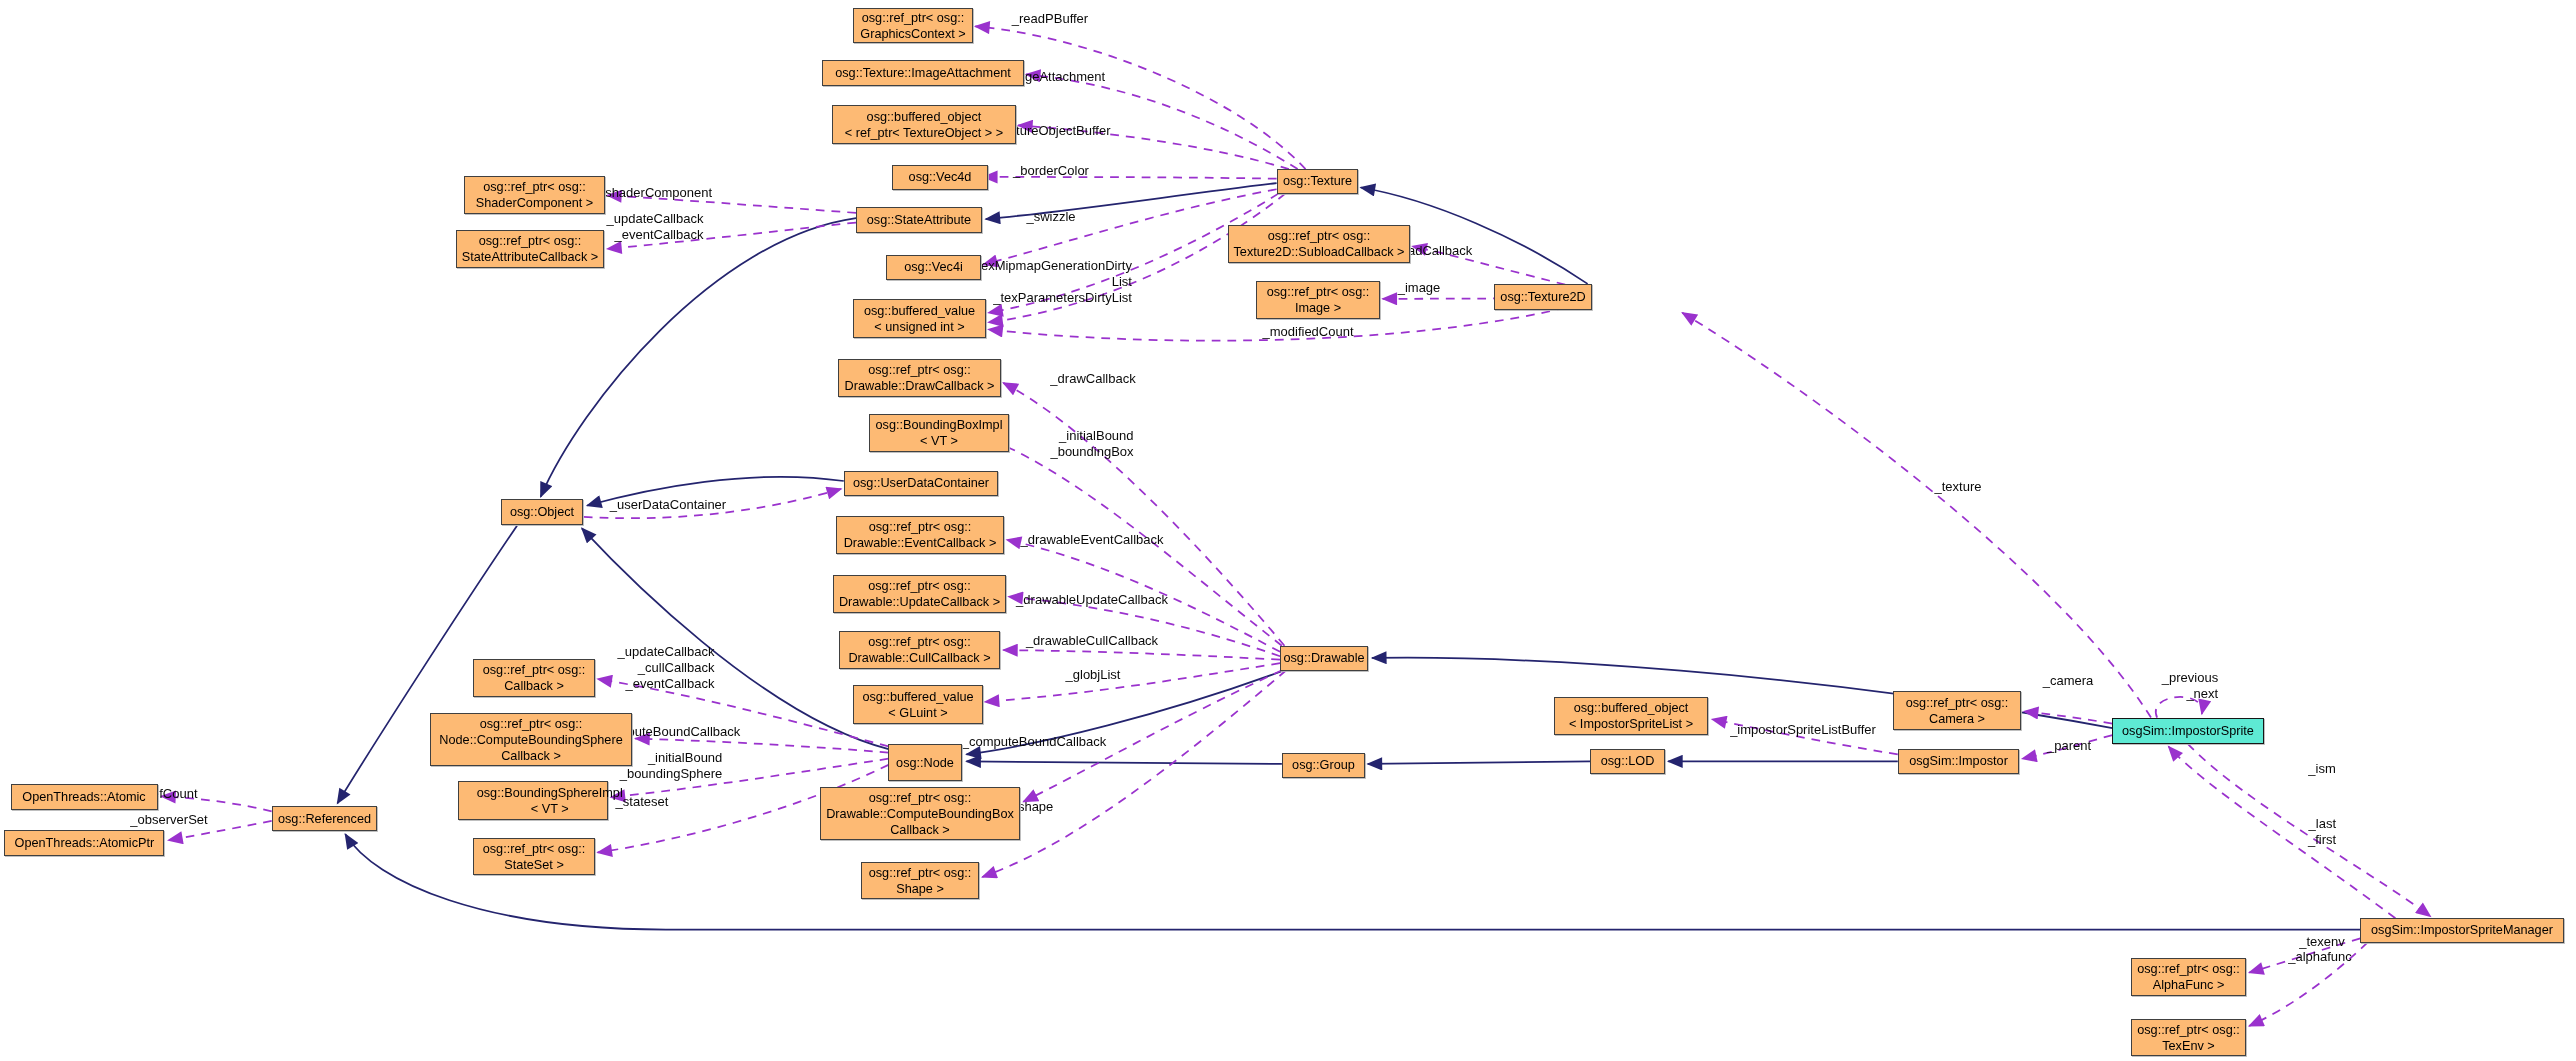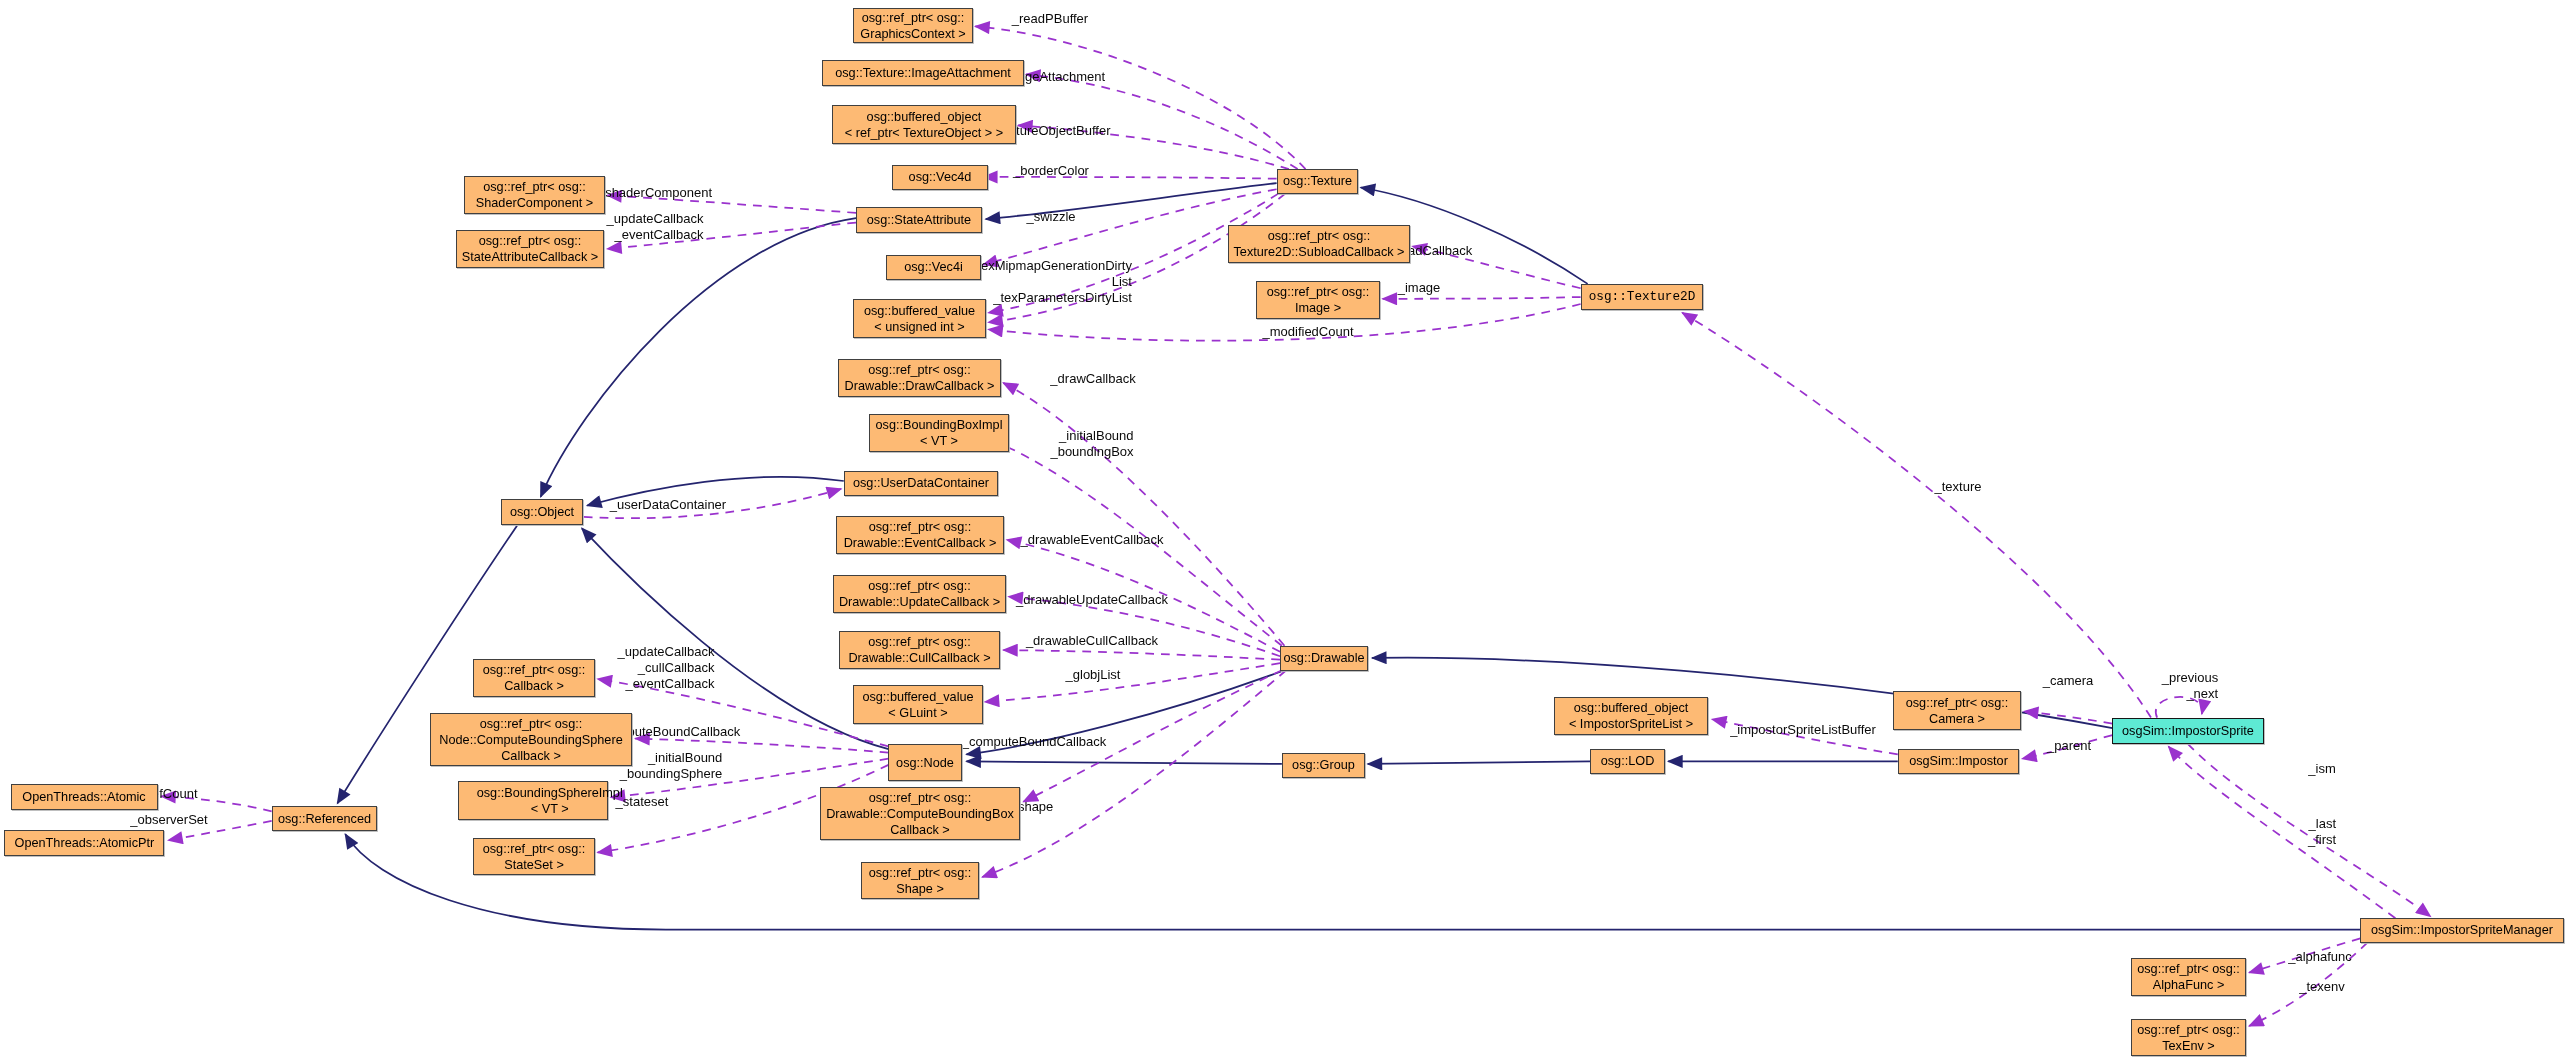--- a/index.html
+++ b/index.html
@@ -176,7 +176,7 @@
 Texture2D::SubloadCallback &gt;</div>
     <div class="node" style="left: 1256px; top: 281px; width: 124px; height: 38px;">osg::ref_ptr&lt; osg::
 Image &gt;</div>
-    <div class="node" style="left: 1581px; top: 284px; width: 122px; height: 26px; font-family: Liberation Mono, monospace;">osg::Texture2D</div>
+    <div class="node" style="left: 1494px; top: 284px; width: 98px; height: 26px;">osg::Texture2D</div>
     <div class="node" style="left: 1280px; top: 646px; width: 88px; height: 24.5px;">osg::Drawable</div>
     <div class="node" style="left: 1282px; top: 753px; width: 83px; height: 24.5px;">osg::Group</div>
     <div class="node" style="left: 1554px; top: 697px; width: 154px; height: 38px;">osg::buffered_object

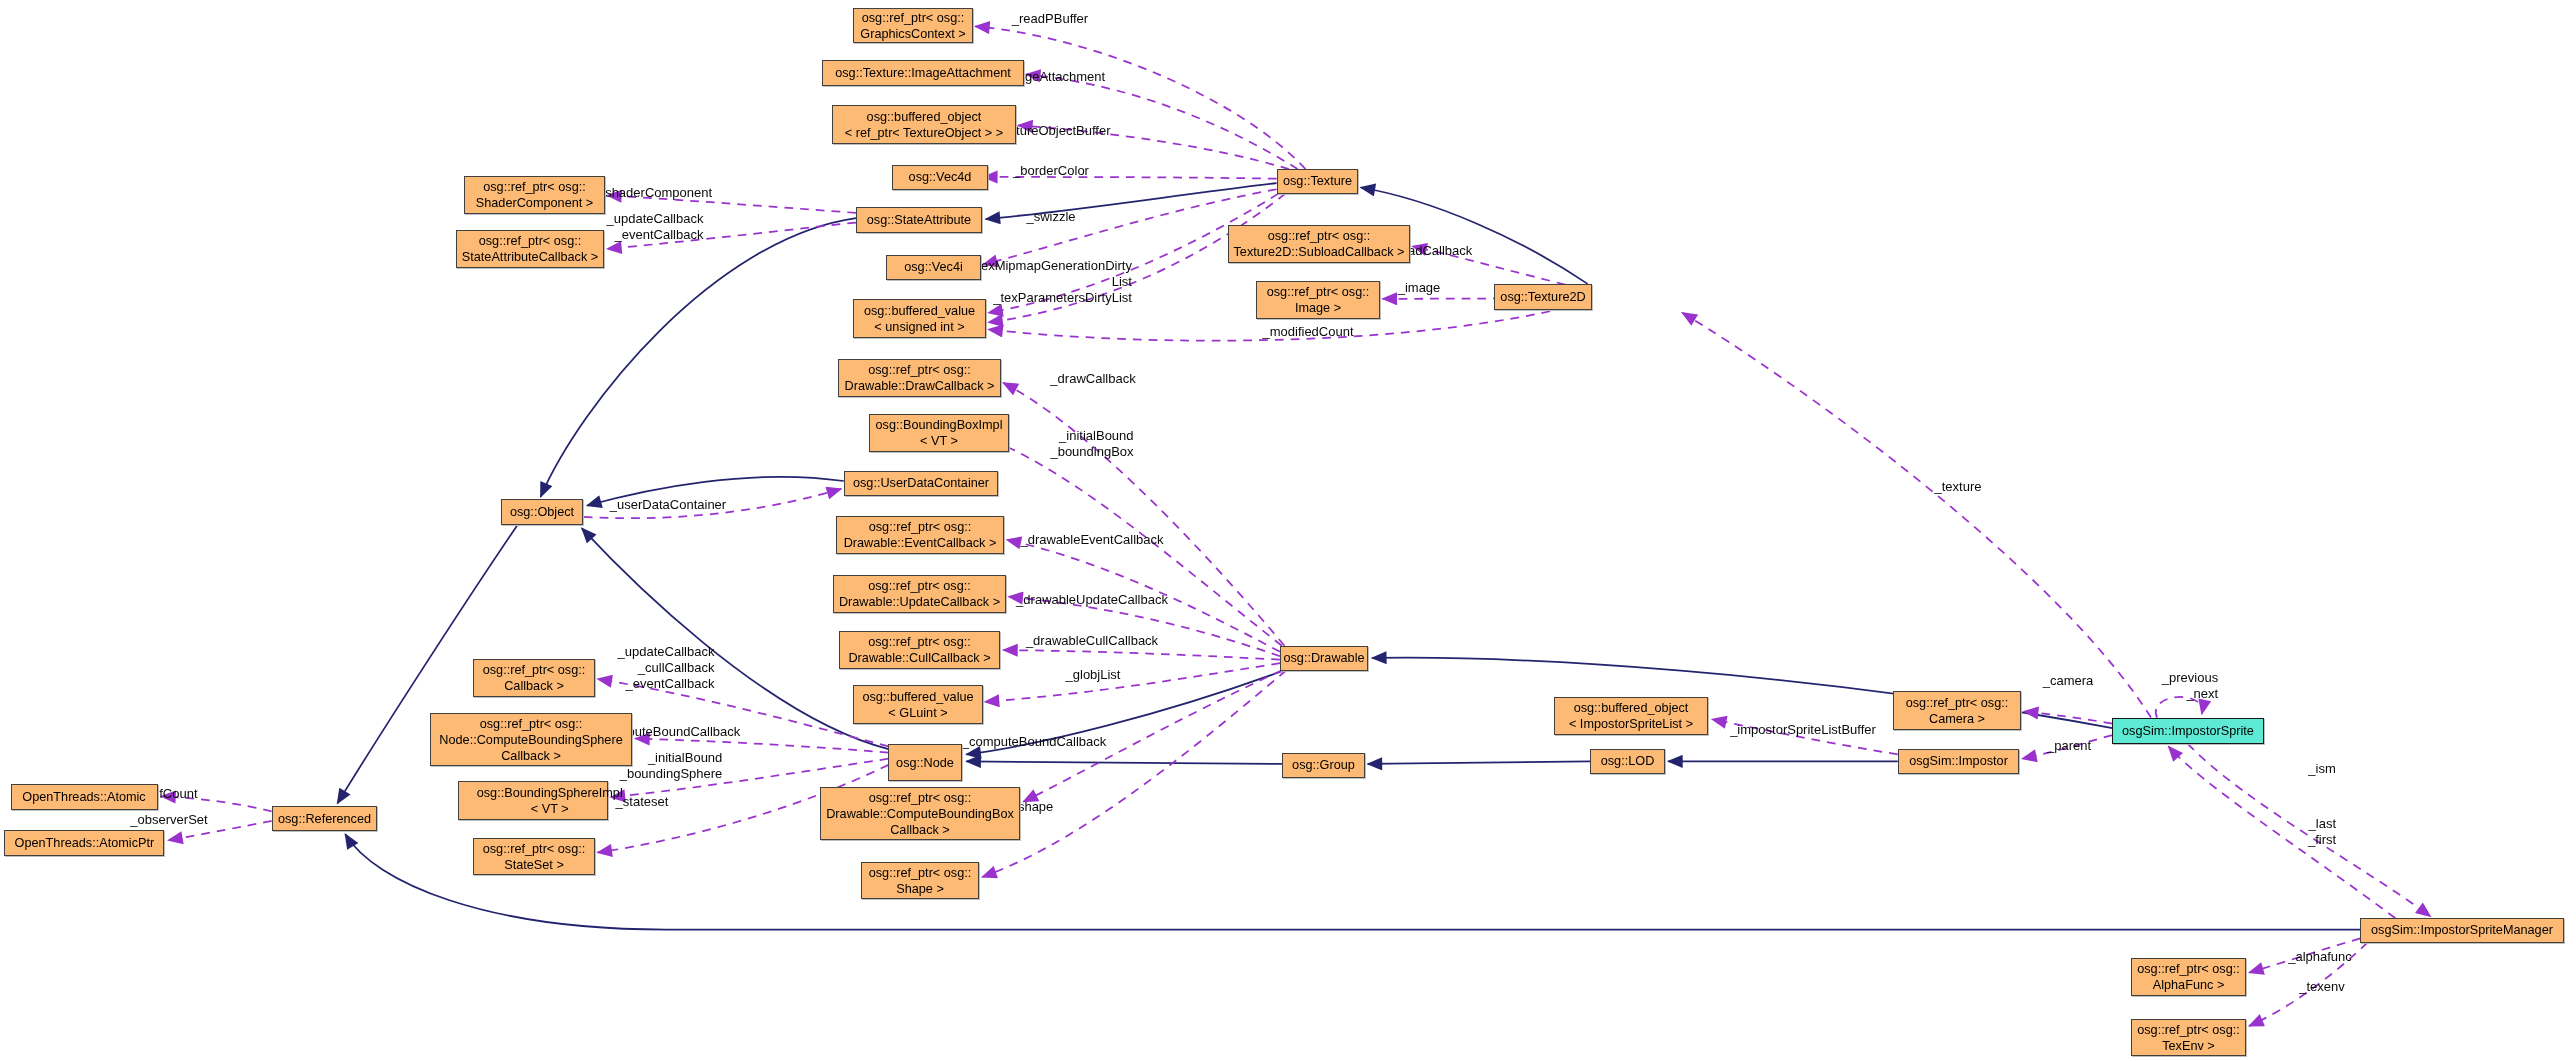--- a/index.html
+++ b/index.html
@@ -124,7 +124,7 @@
     <span class="edge-label" style="left: 2322px; top: 832px;">_last
 _first</span>
     <span class="edge-label" style="left: 2320px; top: 957px;">_alphafunc</span>
-    <span class="edge-label" style="left: 2322px; top: 987px;">_texenv</span>
+    <span class="edge-label" style="left: 2322px; top: 942px;">_texenv</span>
     <div class="node" style="left: 10.5px; top: 784px; width: 147px; height: 26px;">OpenThreads::Atomic</div>
     <div class="node" style="left: 4.4px; top: 830px; width: 160px; height: 26px;">OpenThreads::AtomicPtr</div>
     <div class="node" style="left: 272px; top: 806px; width: 105px; height: 25.4px;">osg::Referenced</div>

